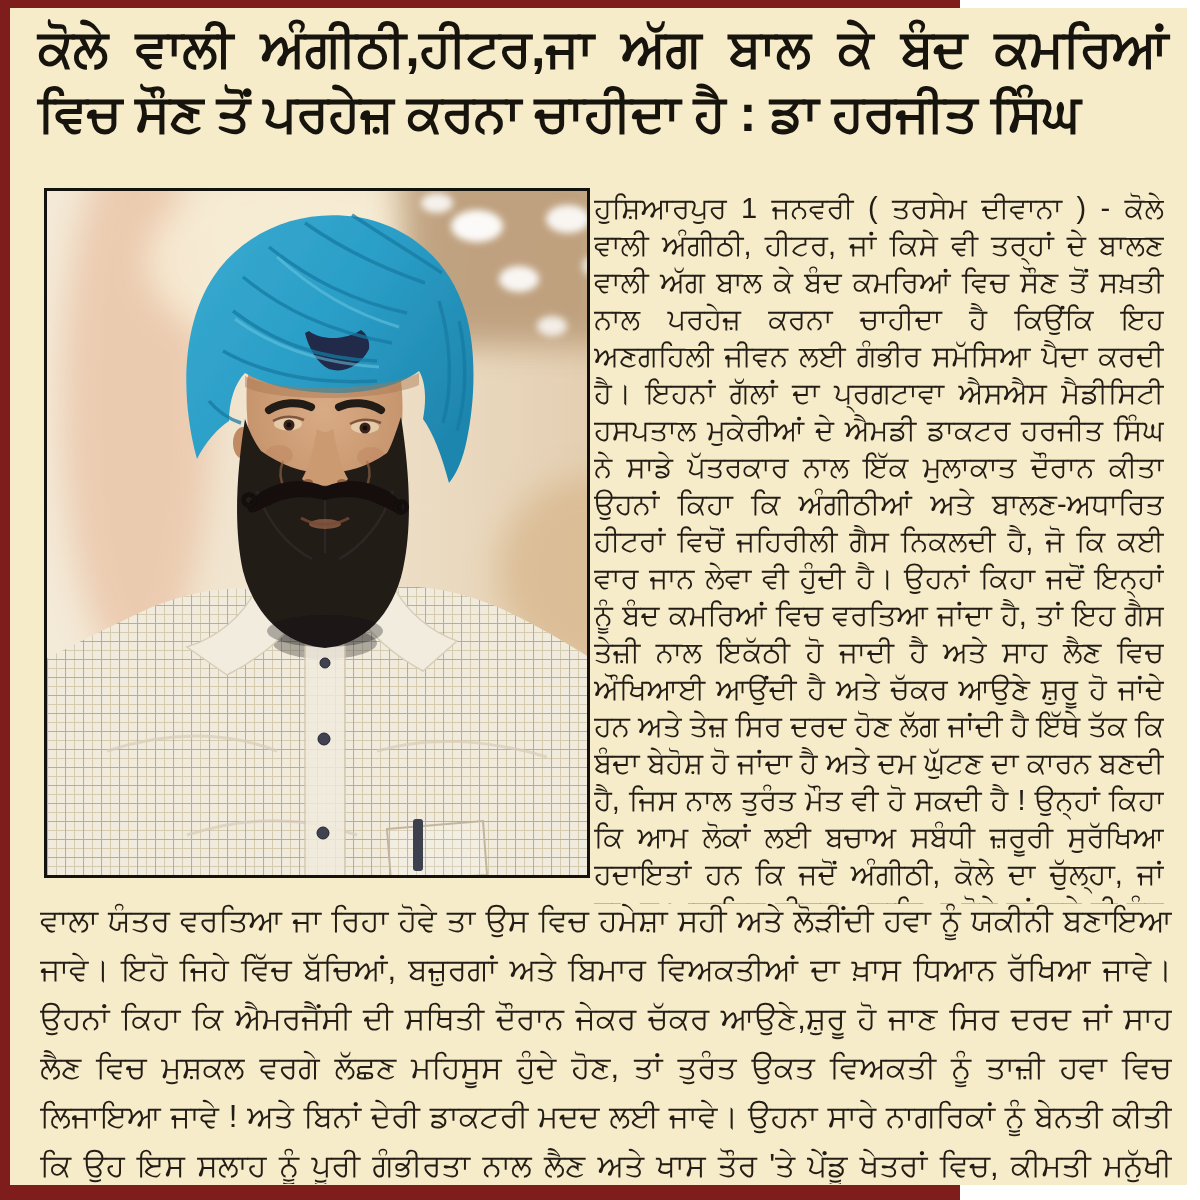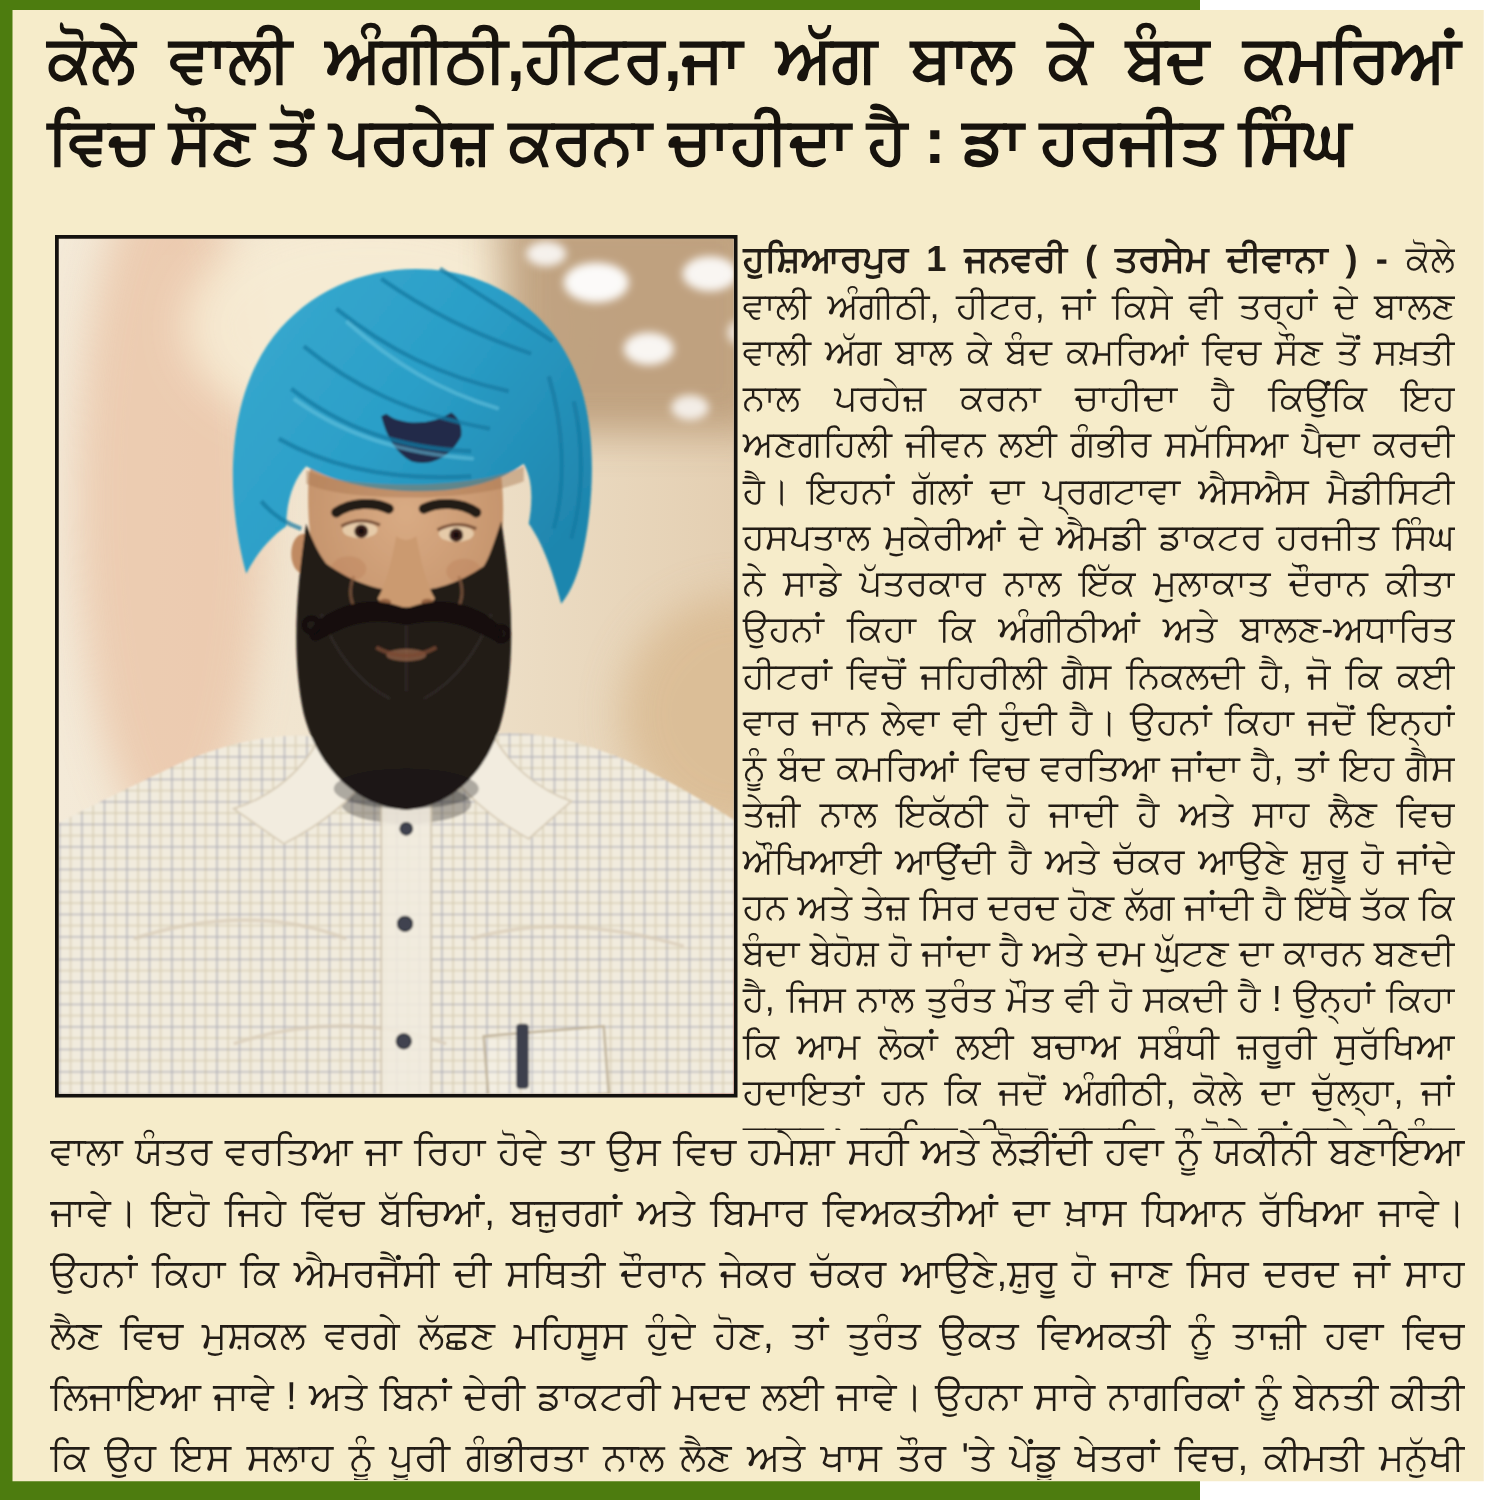--- a/index.html
+++ b/index.html
@@ -9,7 +9,7 @@
     font-family:"Liberation Sans","DejaVu Sans",sans-serif;
     overflow:hidden;
   }
-  .canvas{position:relative;width:960px;height:1200px;background:#4d7c0f;}
+  .canvas{position:relative;width:960px;height:1200px;background:#7f1d1d;}
   .page{
     position:absolute;left:10px;top:8px;width:1177px;height:1177px;
     background:#f6ecca;

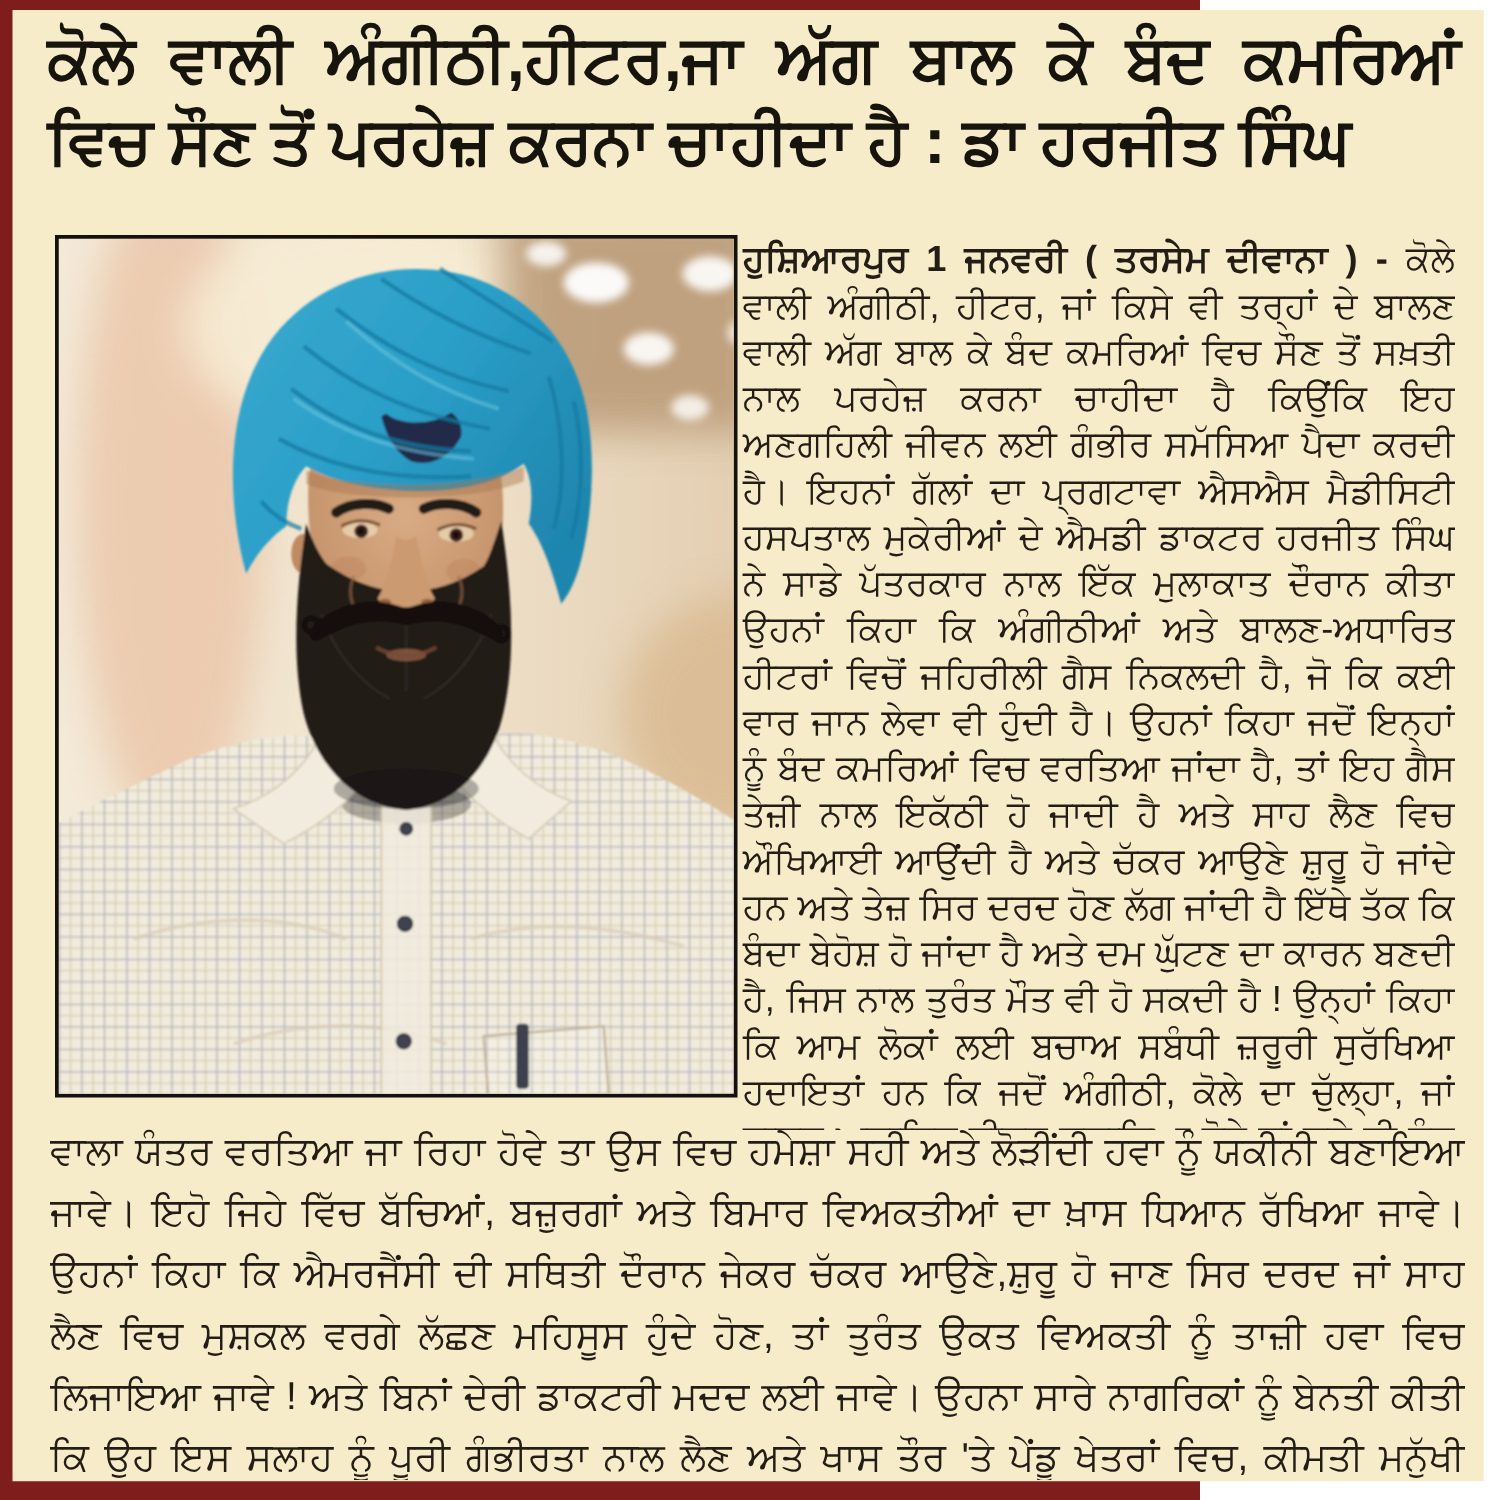--- a/index.html
+++ b/index.html
@@ -37,7 +37,7 @@
     font-size:31px;line-height:49px;color:#231d16;
     text-align:justify;overflow:hidden;margin:0;
   }
-  .dateline{font-weight:700;}
+  .dateline{font-weight:400;}
 </style>
 </head>
 <body>

